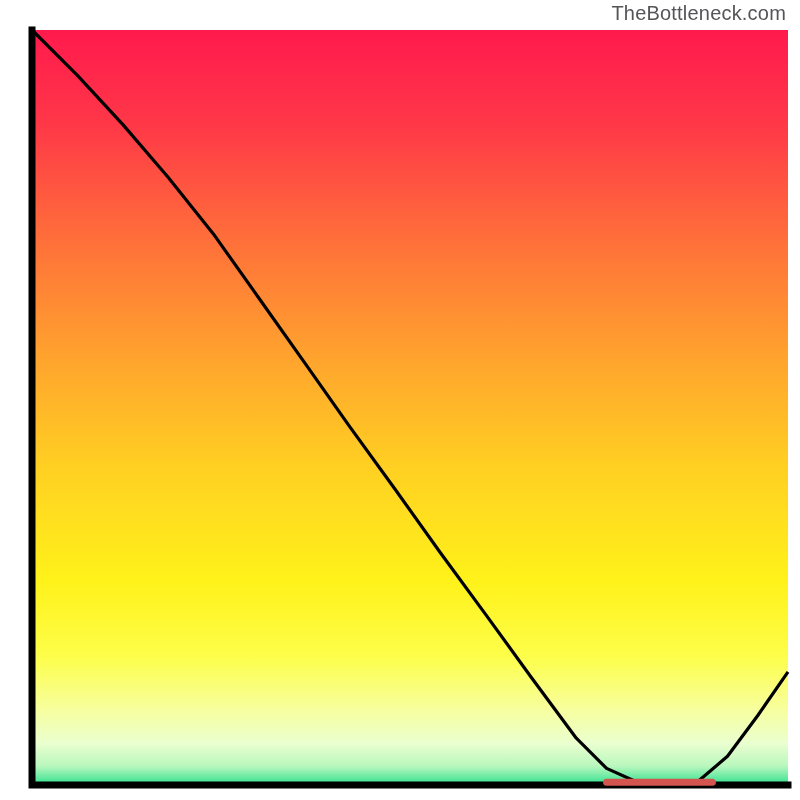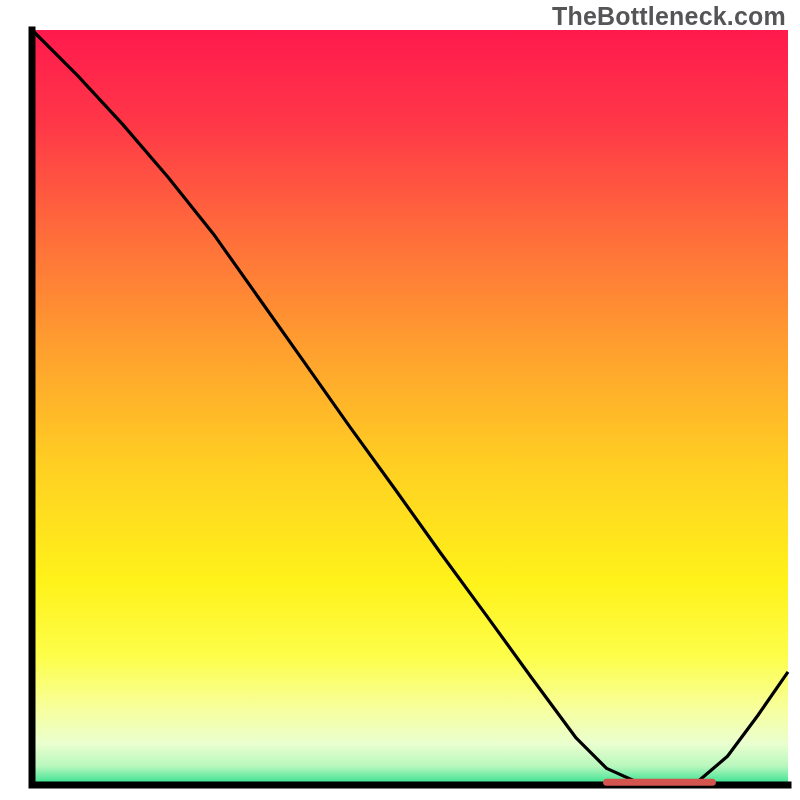--- a/index.html
+++ b/index.html
@@ -20,8 +20,8 @@
     position: absolute;
     top: 2px;
     right: 14px;
-    font-size: 25px;
-    font-weight: 700;
+    font-size: 20px;
+    font-weight: 400;
     color: #555558;
     letter-spacing: 0.2px;
   }

